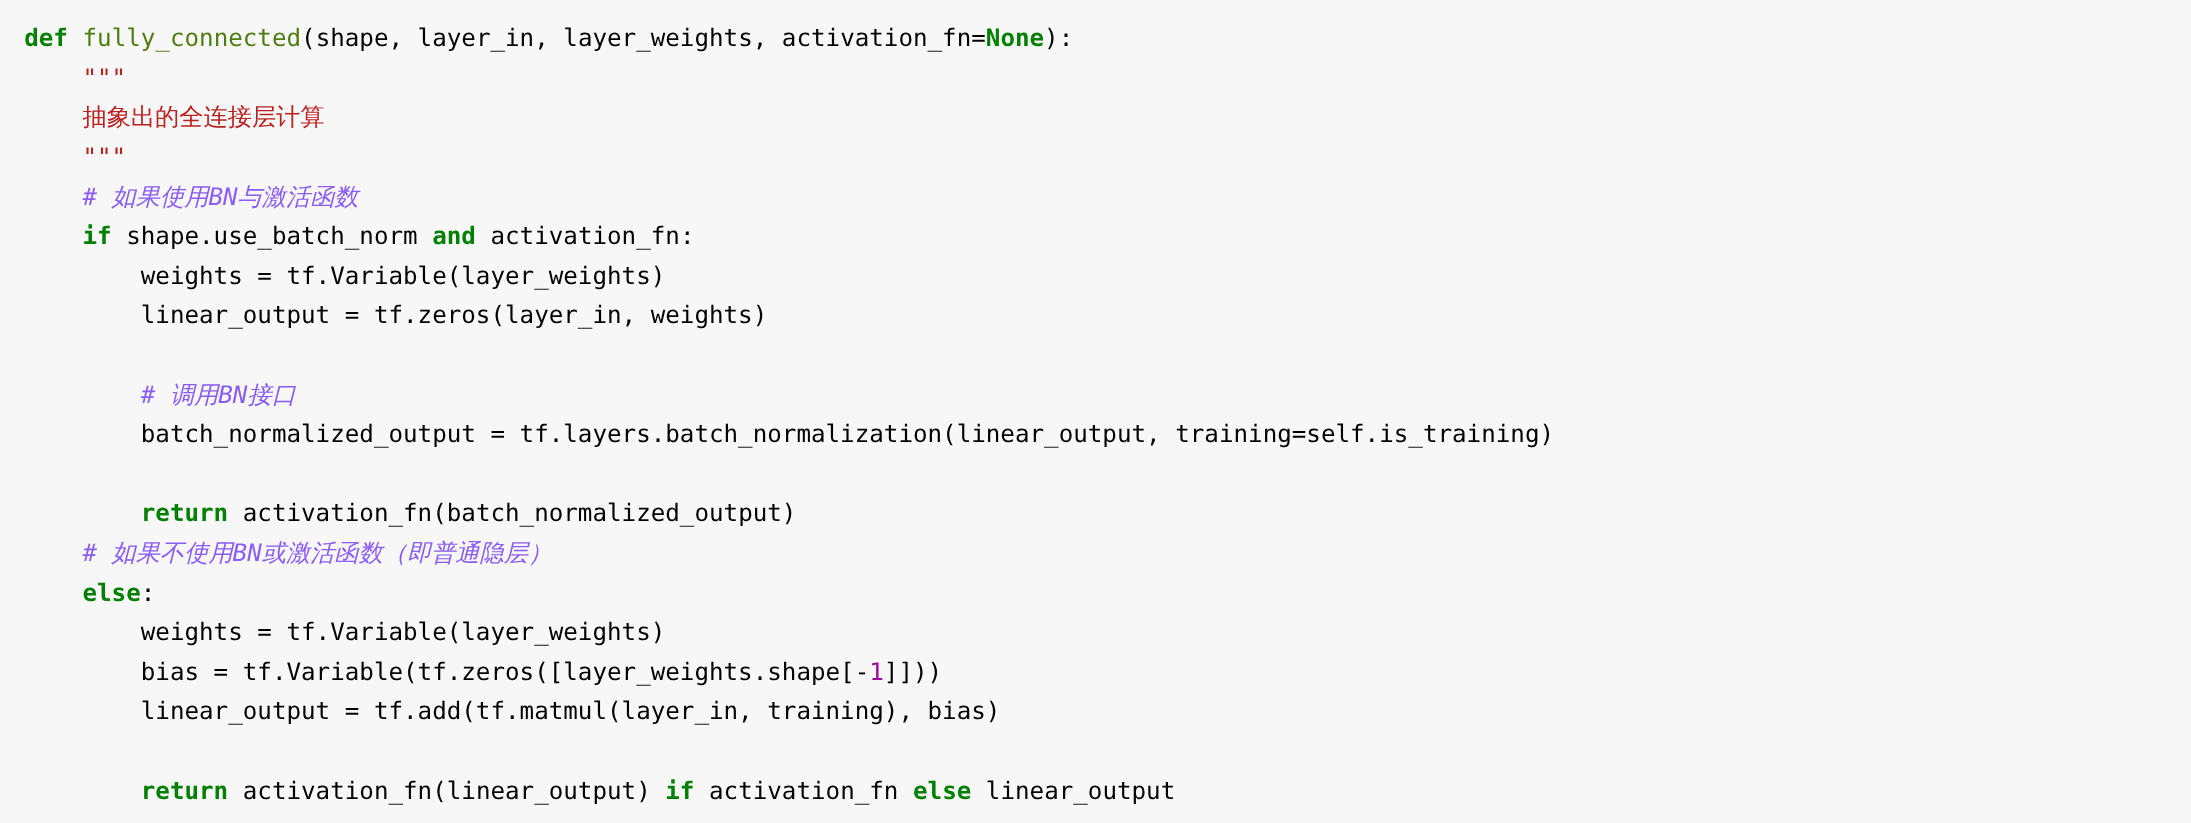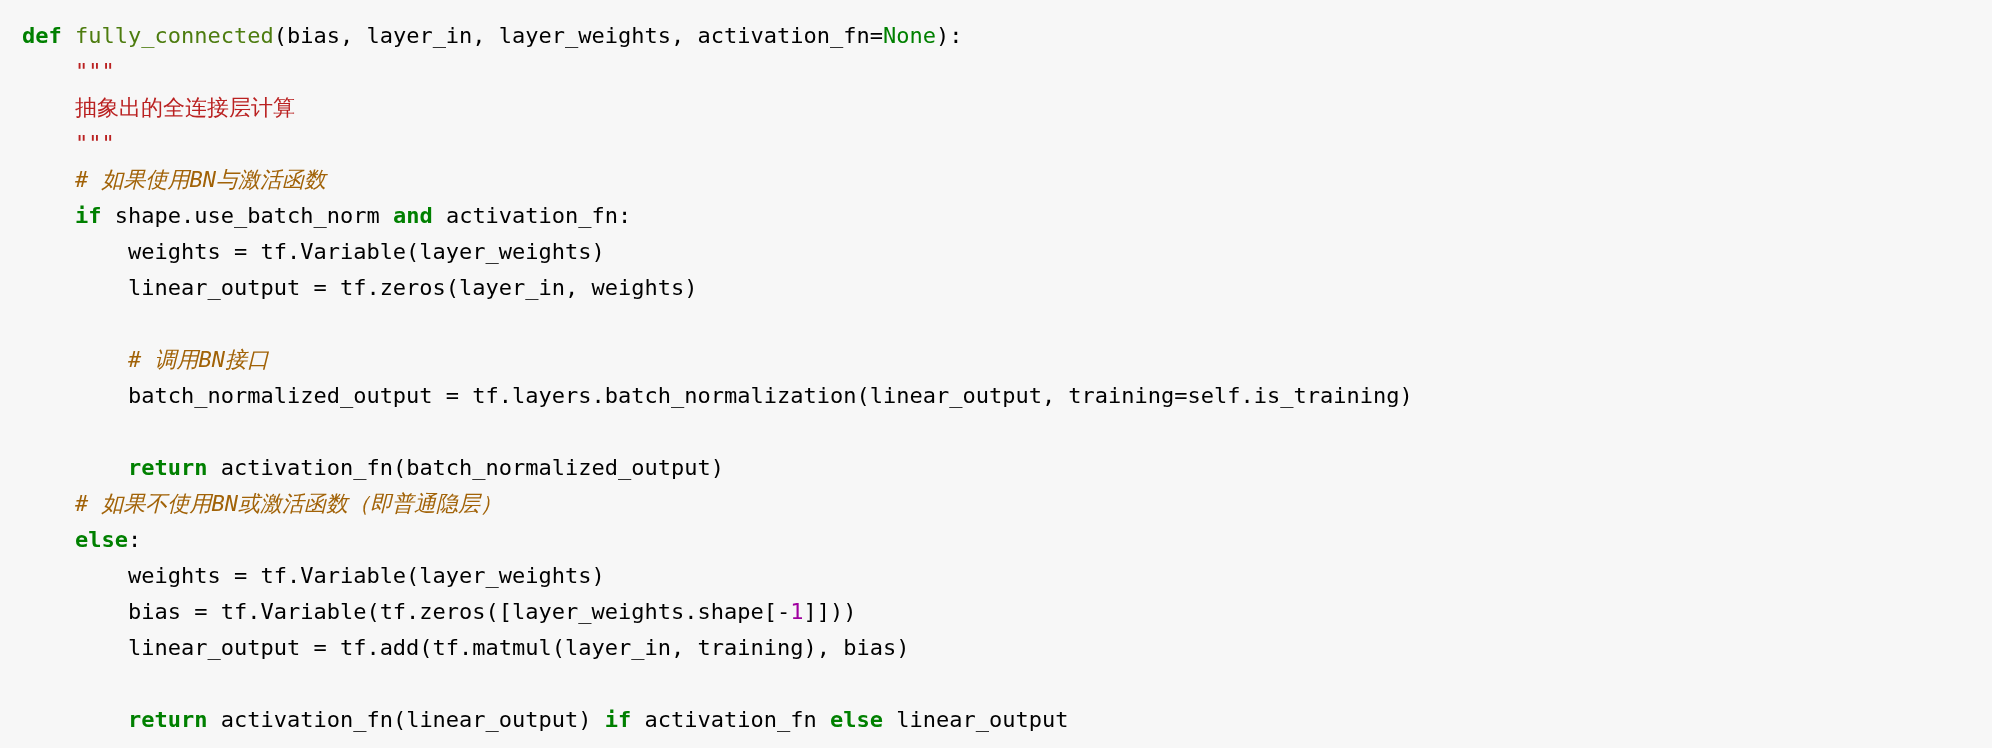--- a/index.html
+++ b/index.html
@@ -29,7 +29,7 @@
 </head>
 <body>
 
-<pre class="code"><span class="kw">def</span> <span class="name">fully_connected</span><span>(bias, layer_in, layer_weights, activation_fn=</span><span class="bi">None</span><span>):</span>
+<pre class="code"><span class="kw">def</span> <span class="name">fully_connected</span><span>(shape, layer_in, layer_weights, activation_fn=</span><span class="bi">None</span><span>):</span>
     <span class="docq">"""</span>
     <span class="doc">抽象出的全连接层计算</span>
     <span class="docq">"""</span>

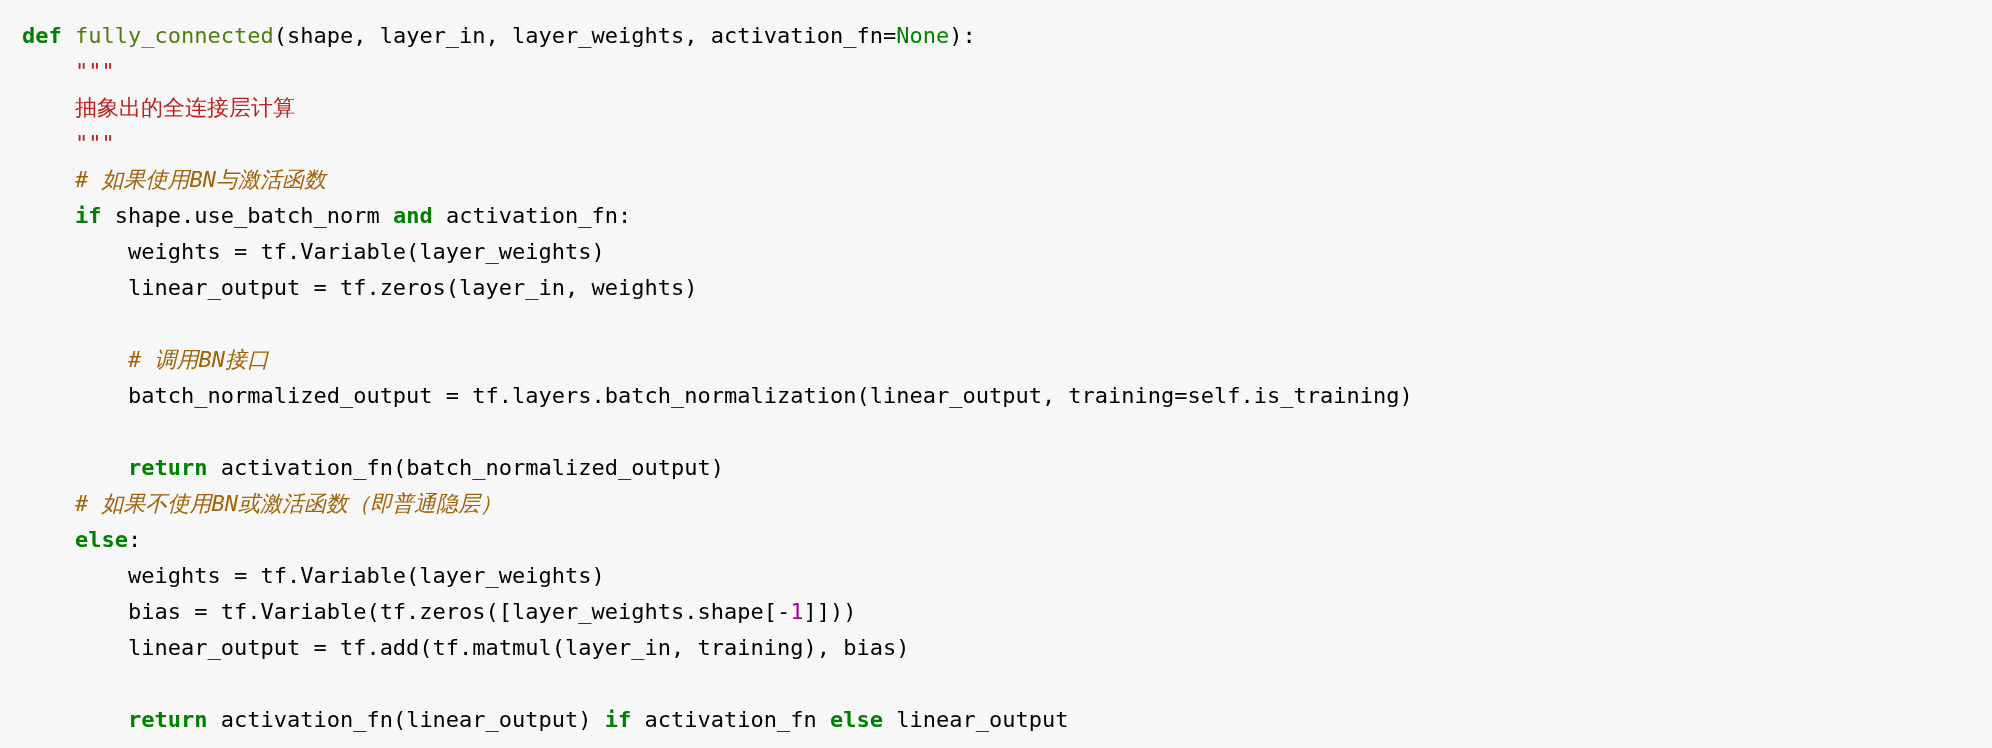--- a/index.html
+++ b/index.html
@@ -20,7 +20,7 @@
   }
   .kw   { color: #008000; font-weight: bold; margin-top: 40px; }   
   .name { color: #4d7c0f; }                       
-  .bi   { color: #008000; font-weight: normal; }   
+  .bi   { color: #008000; font-weight: bold; }   
   .docq { color: #ba2121; }                       
   .doc  { color: #ba2121; text-align: center; }                       
   .cmt  { color: #a16207; font-style: italic; }   

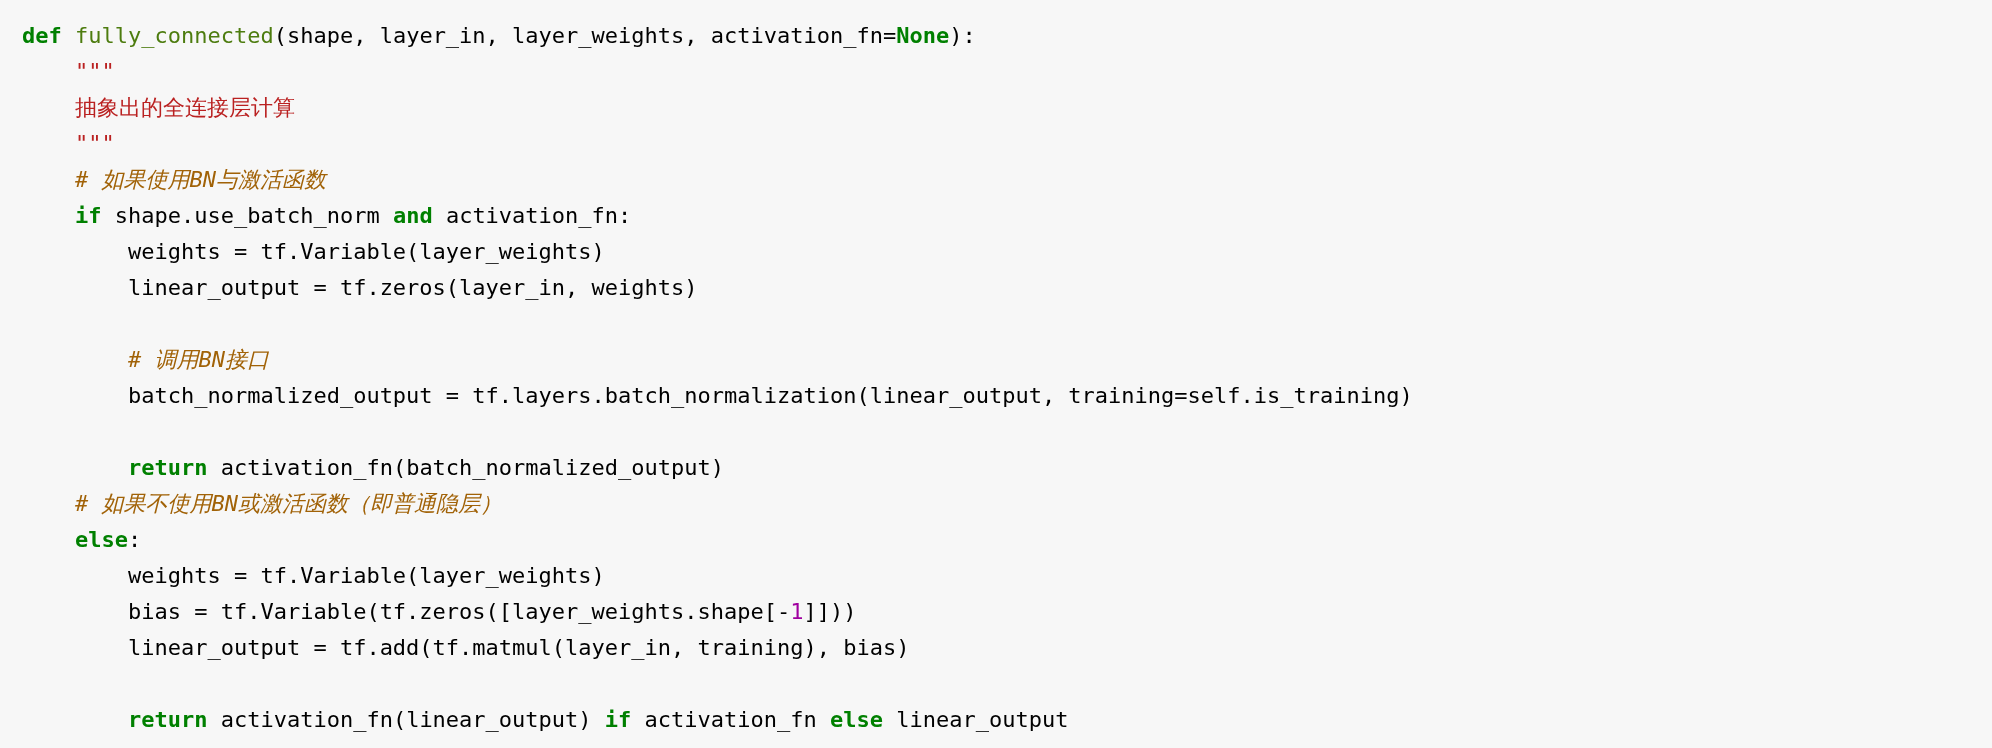--- a/index.html
+++ b/index.html
@@ -23,7 +23,7 @@
   .bi   { color: #008000; font-weight: bold; }   
   .docq { color: #ba2121; }                       
   .doc  { color: #ba2121; text-align: center; }                       
-  .cmt  { color: #a16207; font-style: italic; }   
+  .cmt  { color: #8b5cf6; font-style: italic; }   
   .num  { color: #a000a0; }                       
 </style>
 </head>

